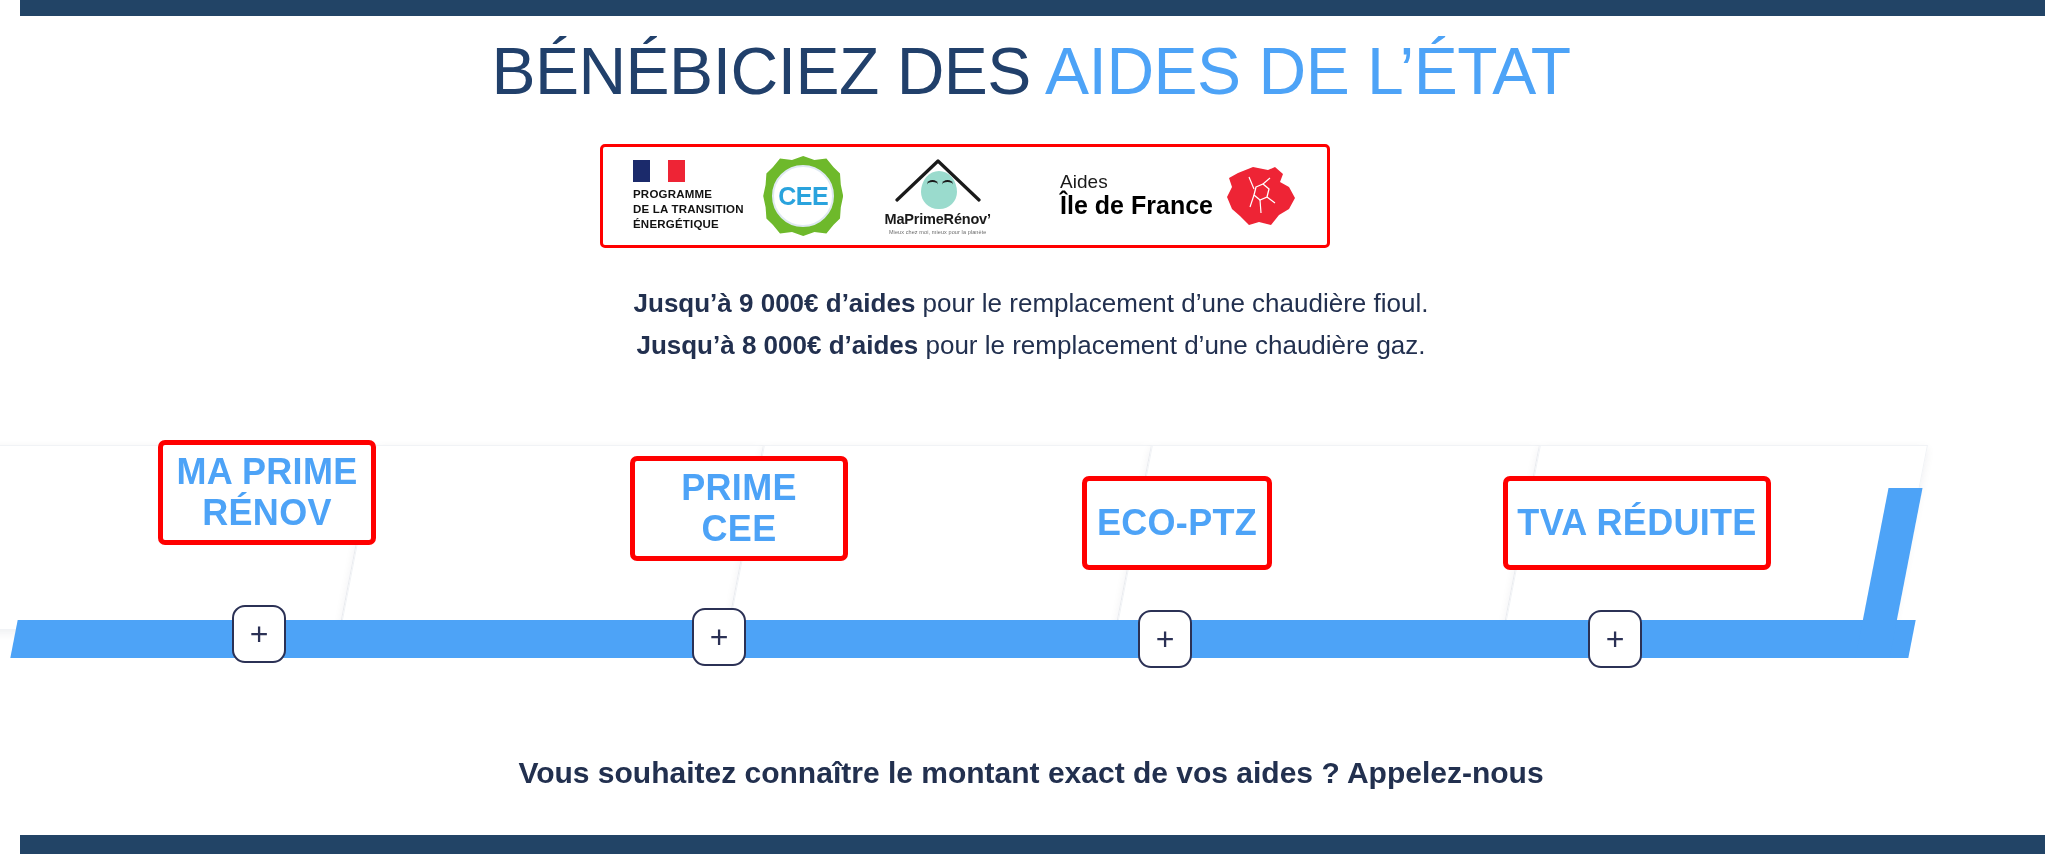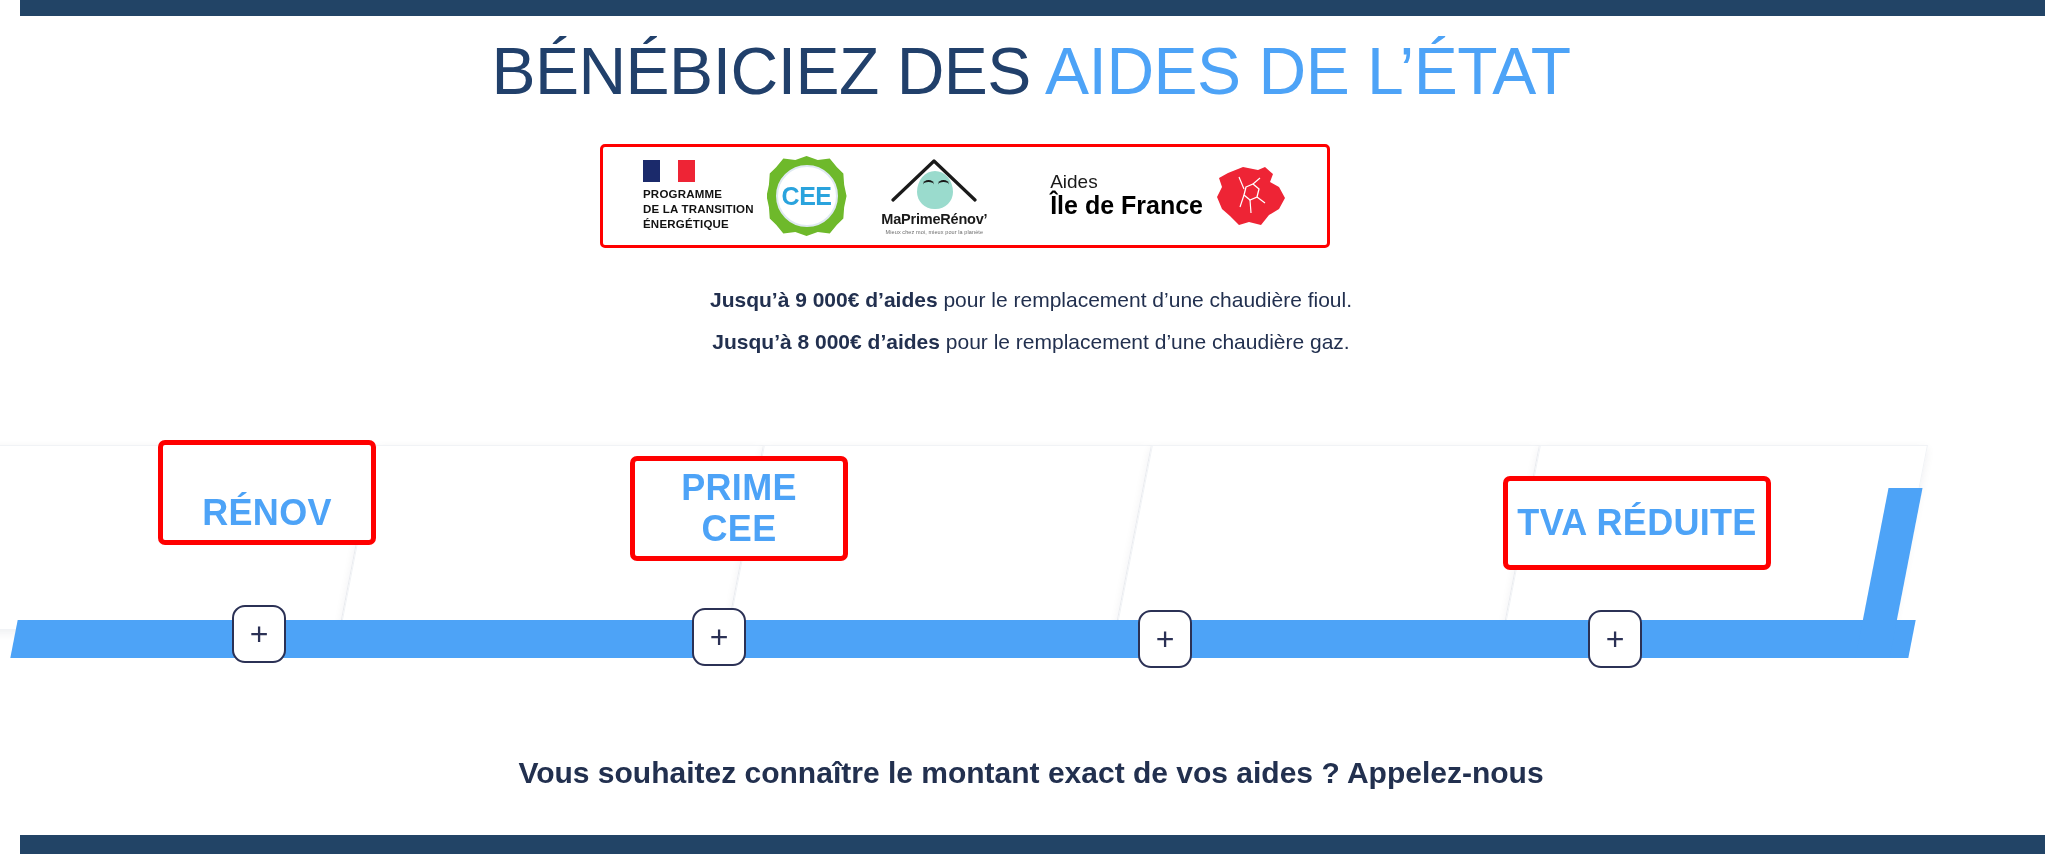--- a/index.html
+++ b/index.html
@@ -57,7 +57,7 @@
     display: flex;
     align-items: center;
     justify-content: space-between;
-    padding: 0 40px;
+    padding: 0 30px;
   }
   .logo { display: flex; align-items: center; }
 

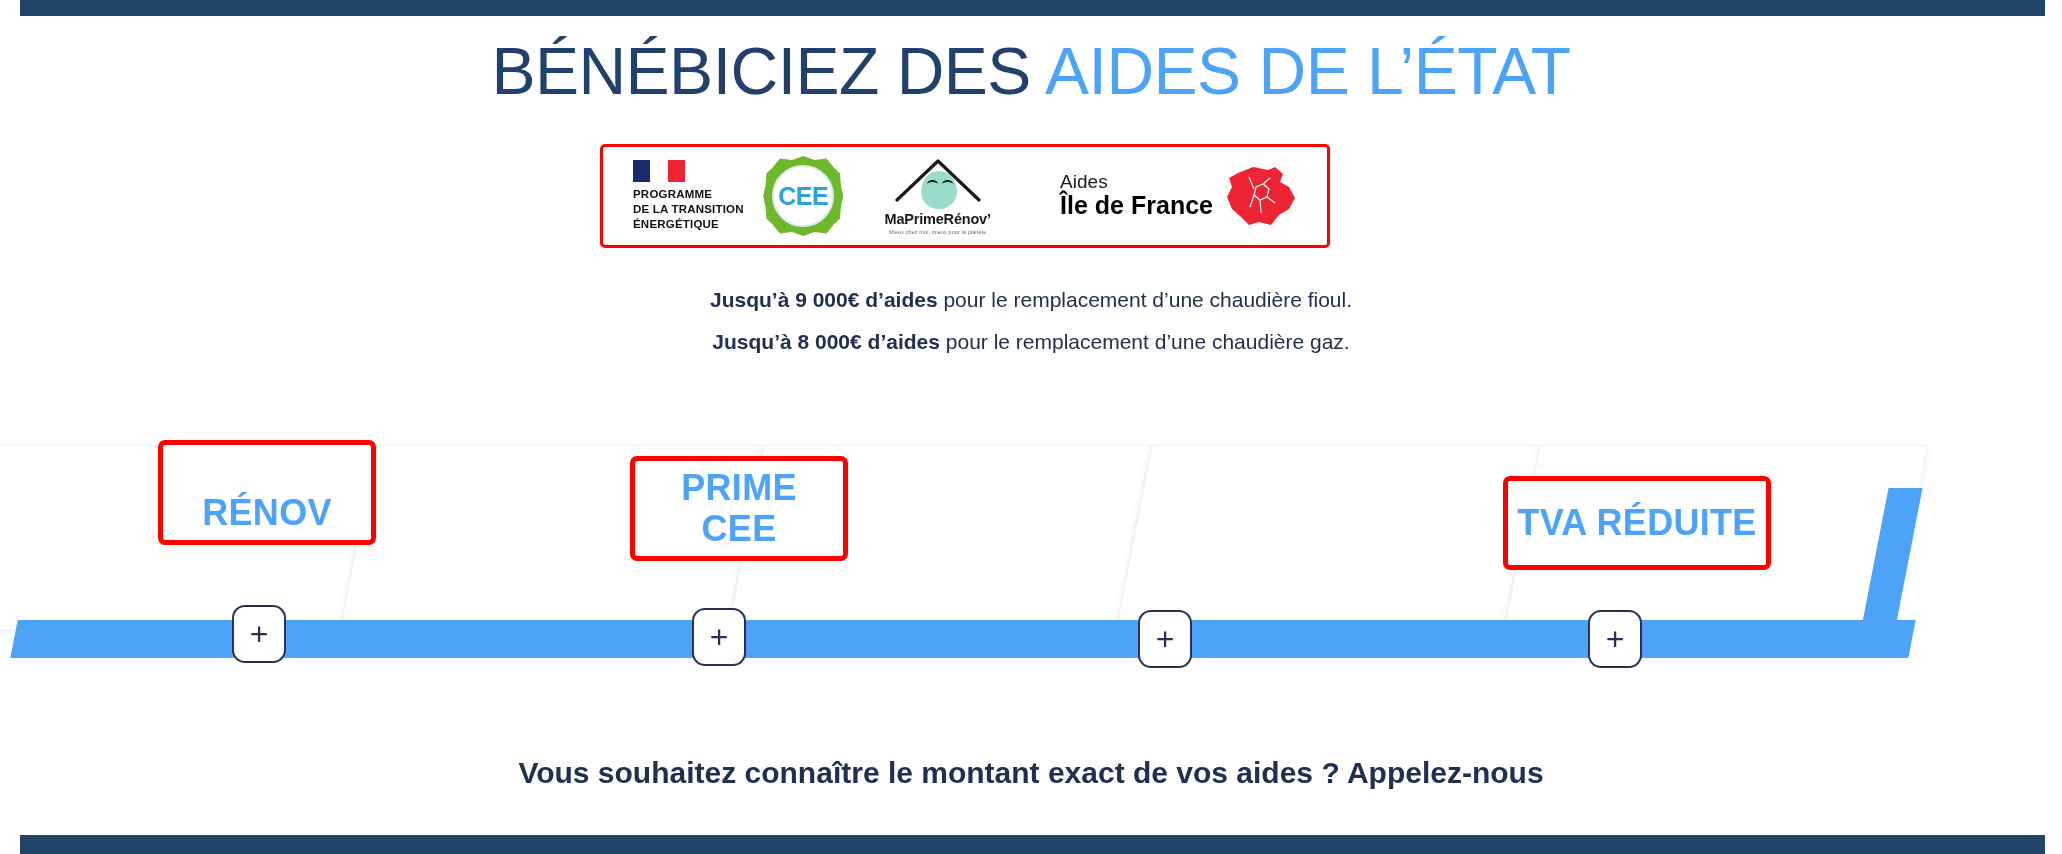--- a/index.html
+++ b/index.html
@@ -140,7 +140,7 @@
   
   .subline {
     position: absolute; left: 0; width: 2062px; text-align: center;
-    font-size: 21px; color: #22304f; white-space: nowrap;
+    font-size: 26px; color: #22304f; white-space: nowrap;
   }
   .subline.one { top: 288px; }
   .subline.two { top: 330px; }

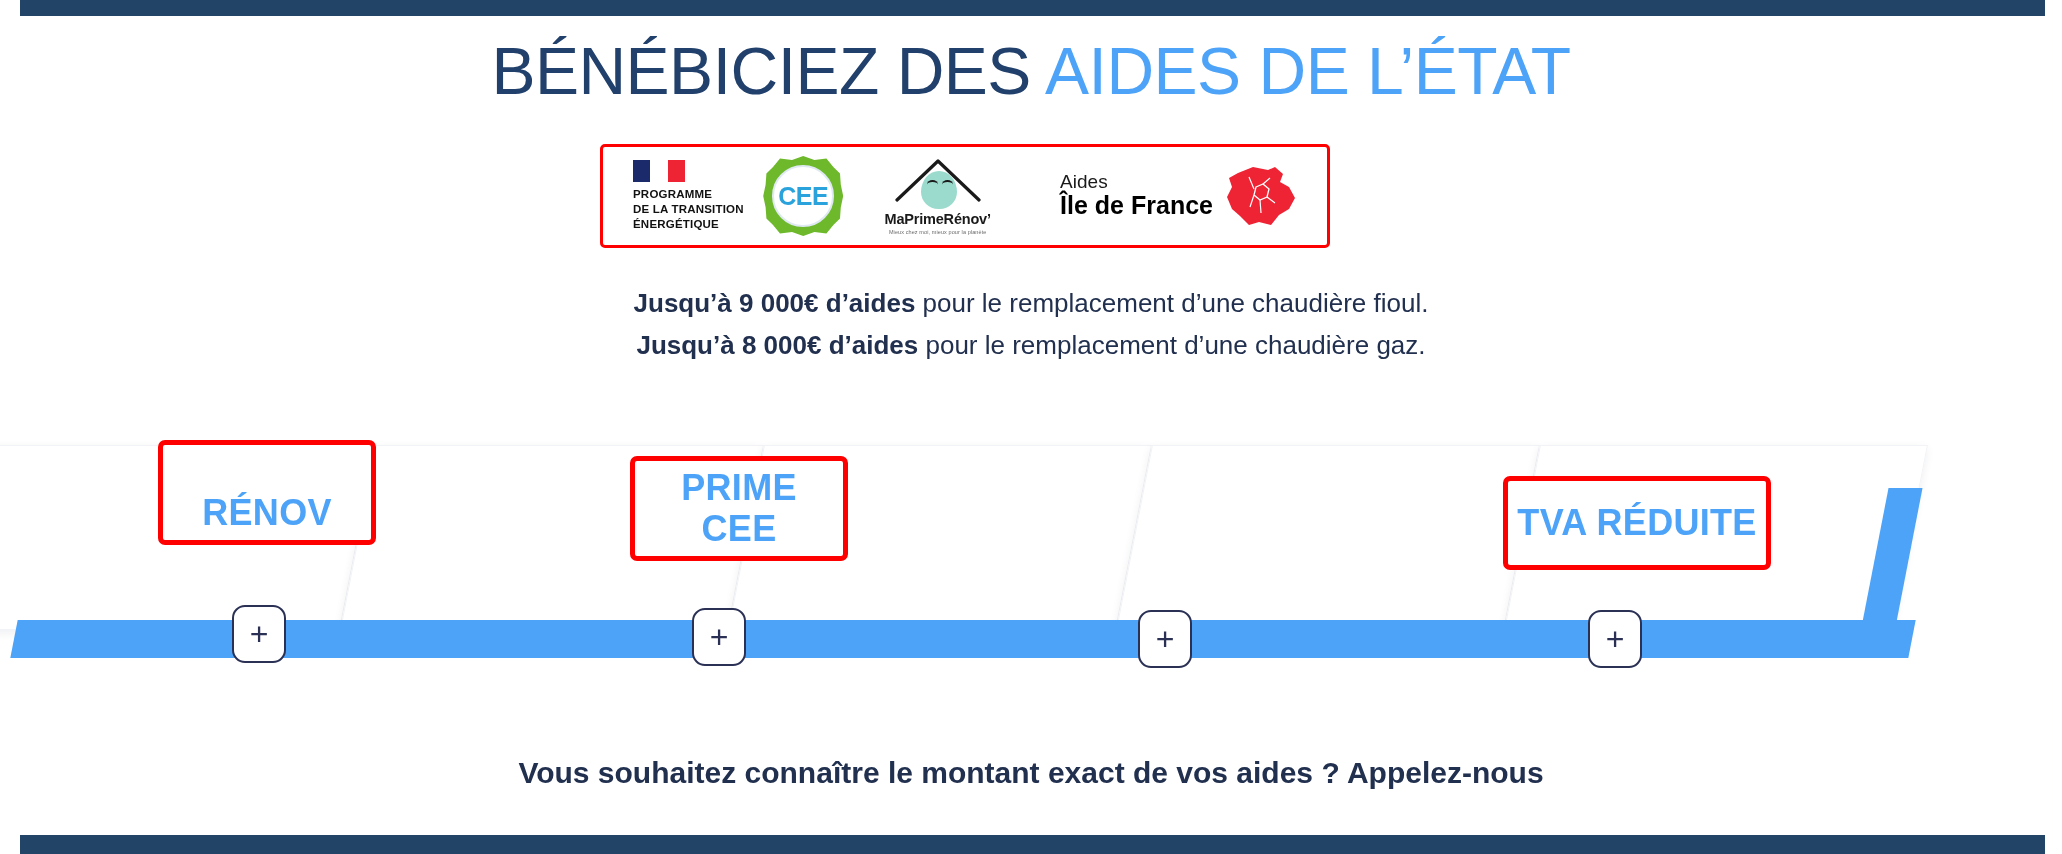--- a/index.html
+++ b/index.html
@@ -301,7 +301,7 @@
 
   <div class="chip c0">
     <div>
-      <br>
+      <span>MA PRIME</span><br>
       <span>RÉNOV</span>
     </div>
   </div>

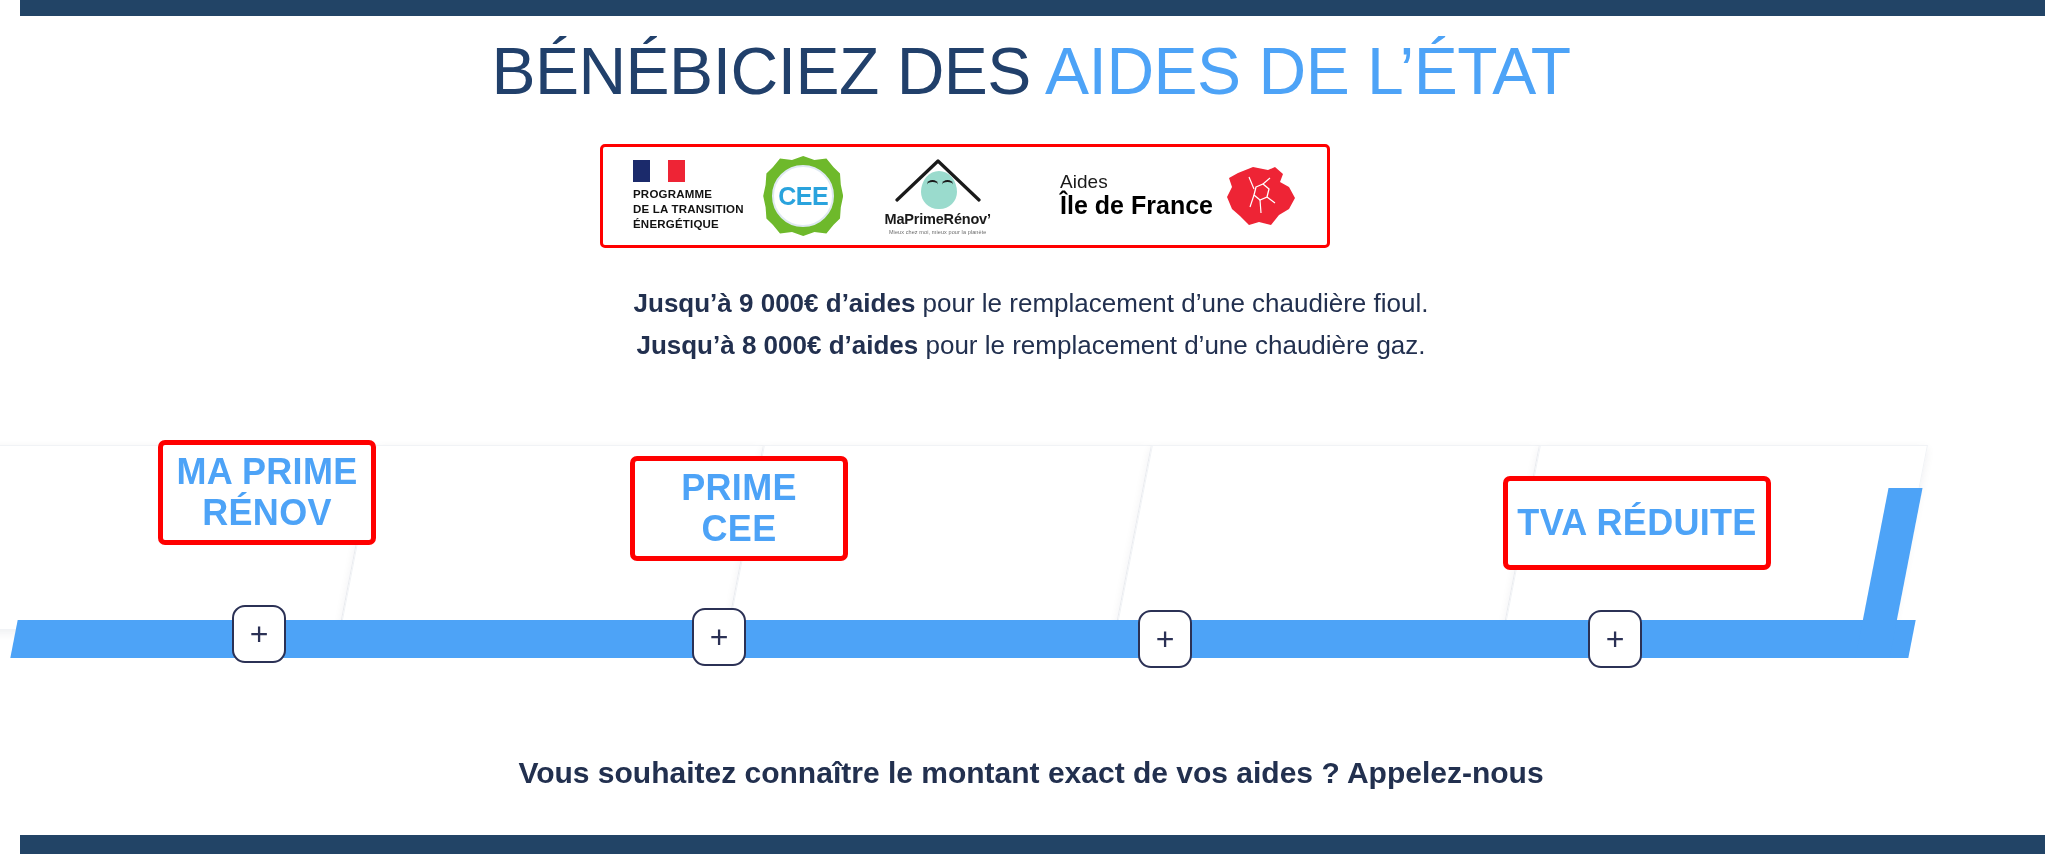--- a/index.html
+++ b/index.html
@@ -311,6 +311,11 @@
       <span>CEE</span>
     </div>
   </div>
+  <div class="chip c2">
+    <div>
+      <span>ECO-PTZ</span>
+    </div>
+  </div>
   <div class="chip c3">
     <div>
       <span>TVA RÉDUITE</span>

